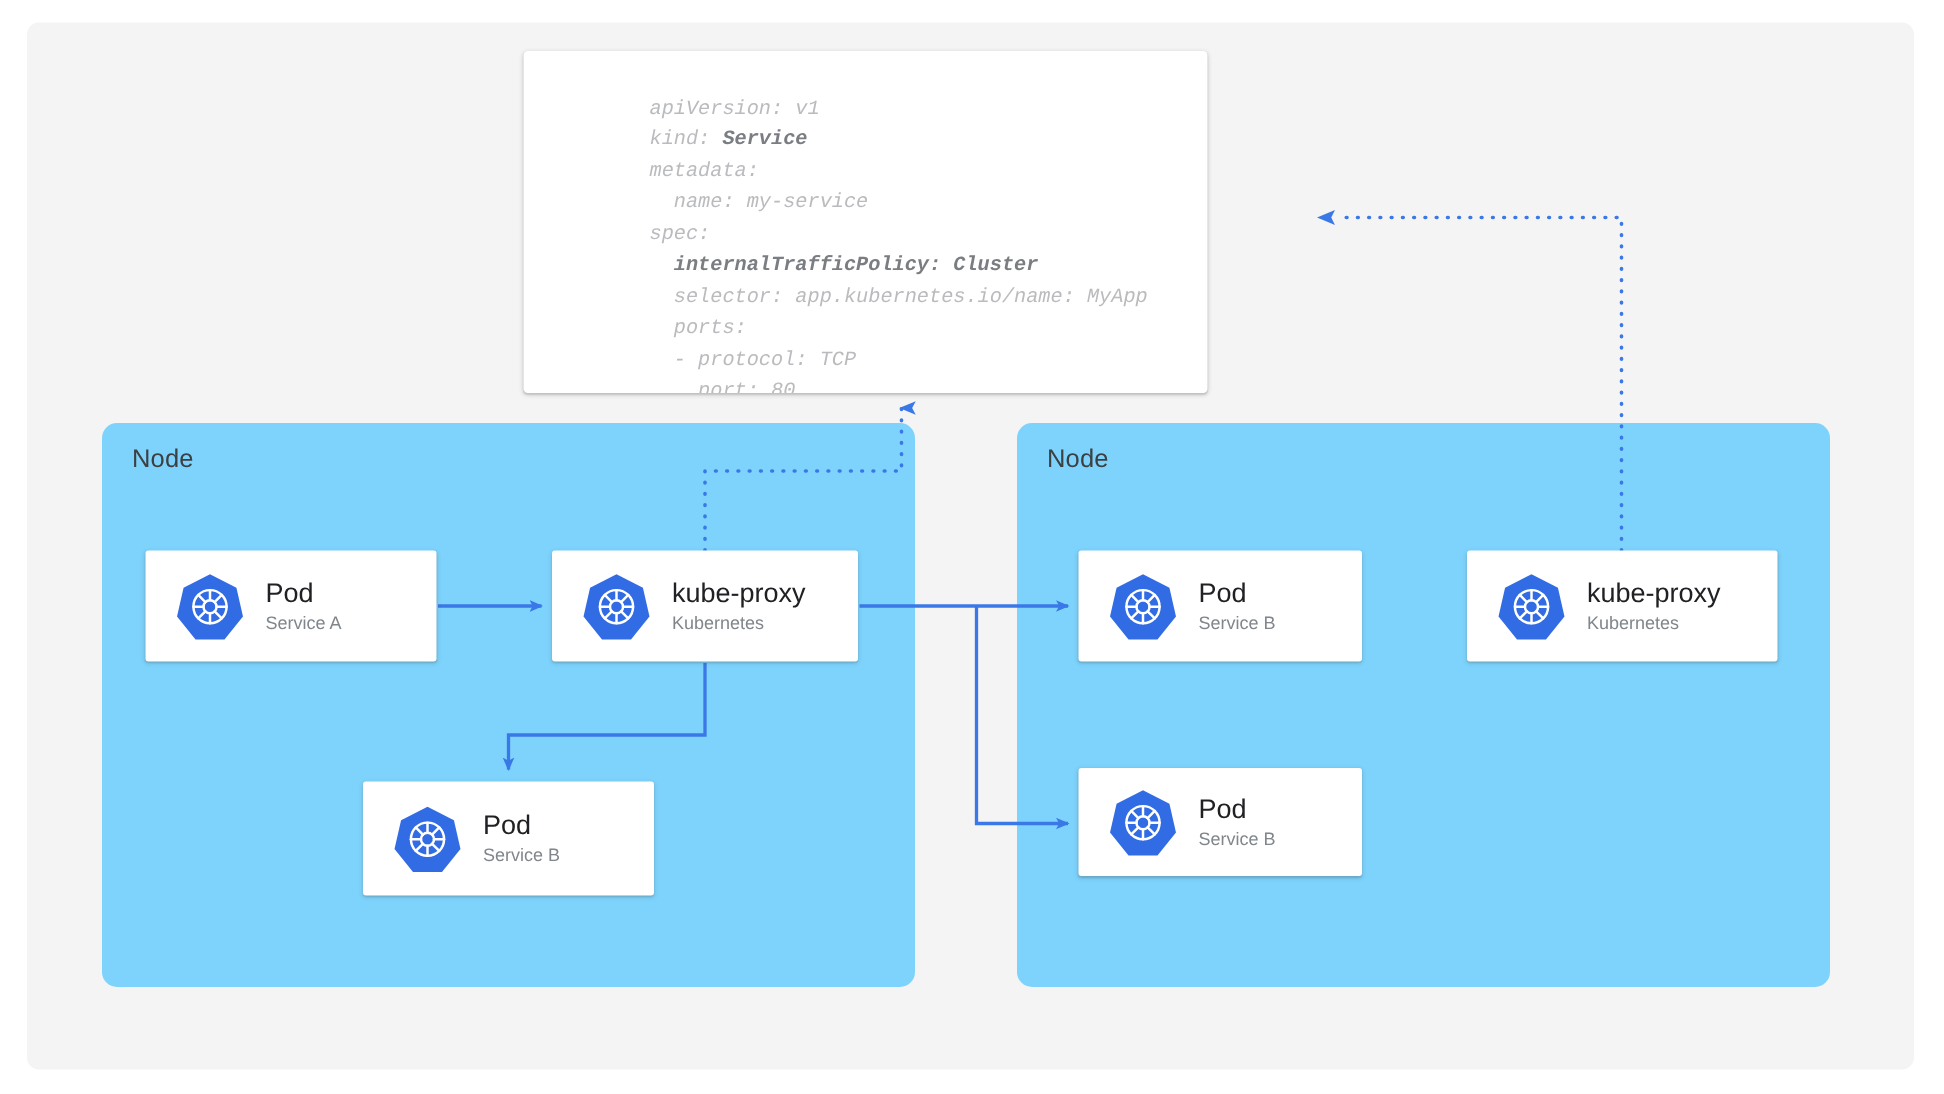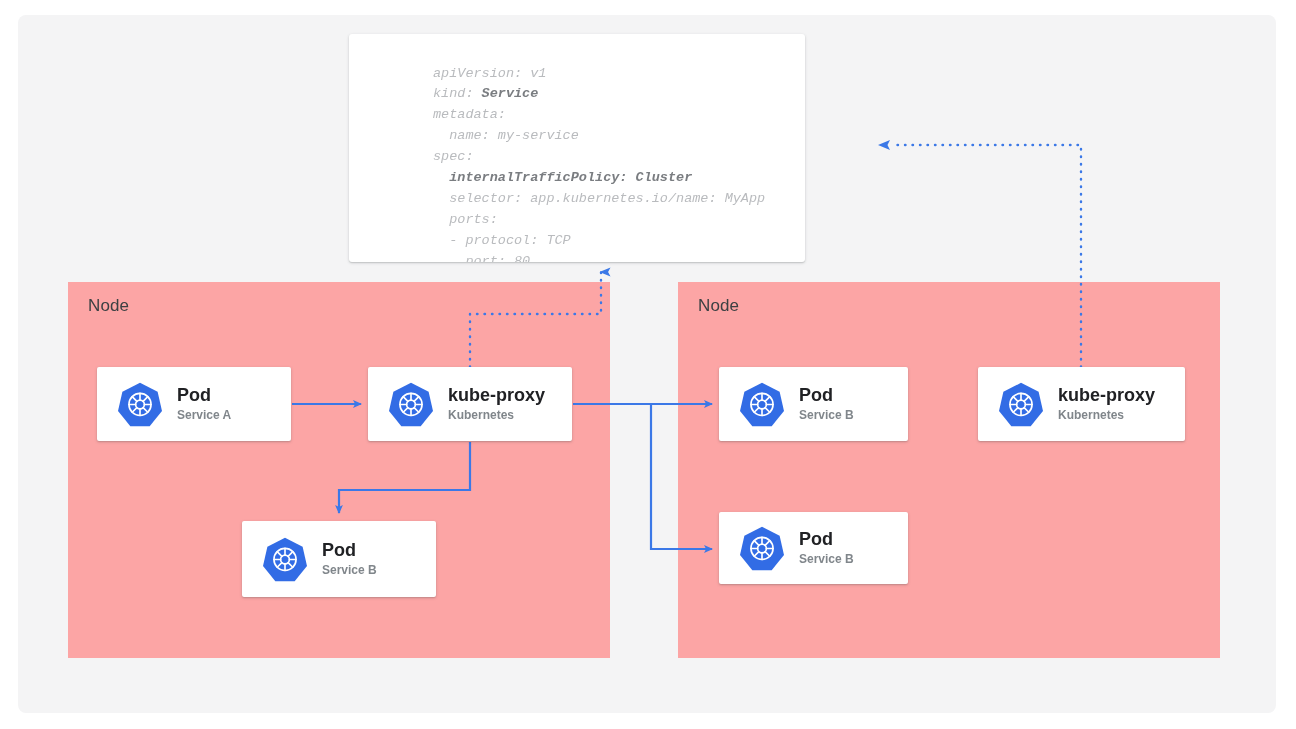--- a/index.html
+++ b/index.html
@@ -28,8 +28,8 @@
   
   .node-box {
     position: absolute;
-    background: #fca5a5;
-    border-radius: 0;
+    background: #7dd3fc;
+    border-radius: 10px;
   }
   #node-left  { left: 68px;  top: 282px; width: 542px; height: 376px; }
   #node-right { left: 678px; top: 282px; width: 542px; height: 376px; }

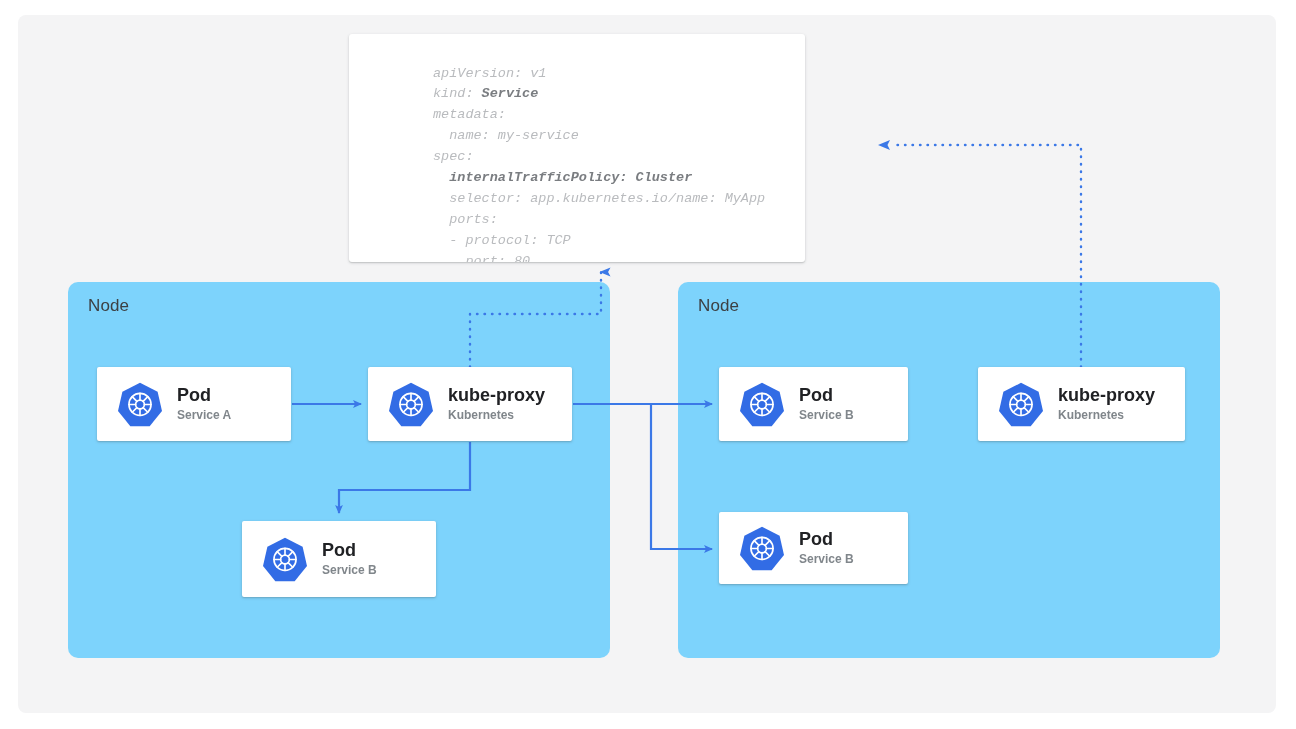--- a/index.html
+++ b/index.html
@@ -78,7 +78,6 @@
     box-shadow: 0 1px 3px rgba(60,64,67,.26), 0 1px 1px rgba(60,64,67,.10);
     display: flex;
     align-items: center;
-    font-weight: bold;
   }
   .card .k8s-icon {
     position: absolute;

